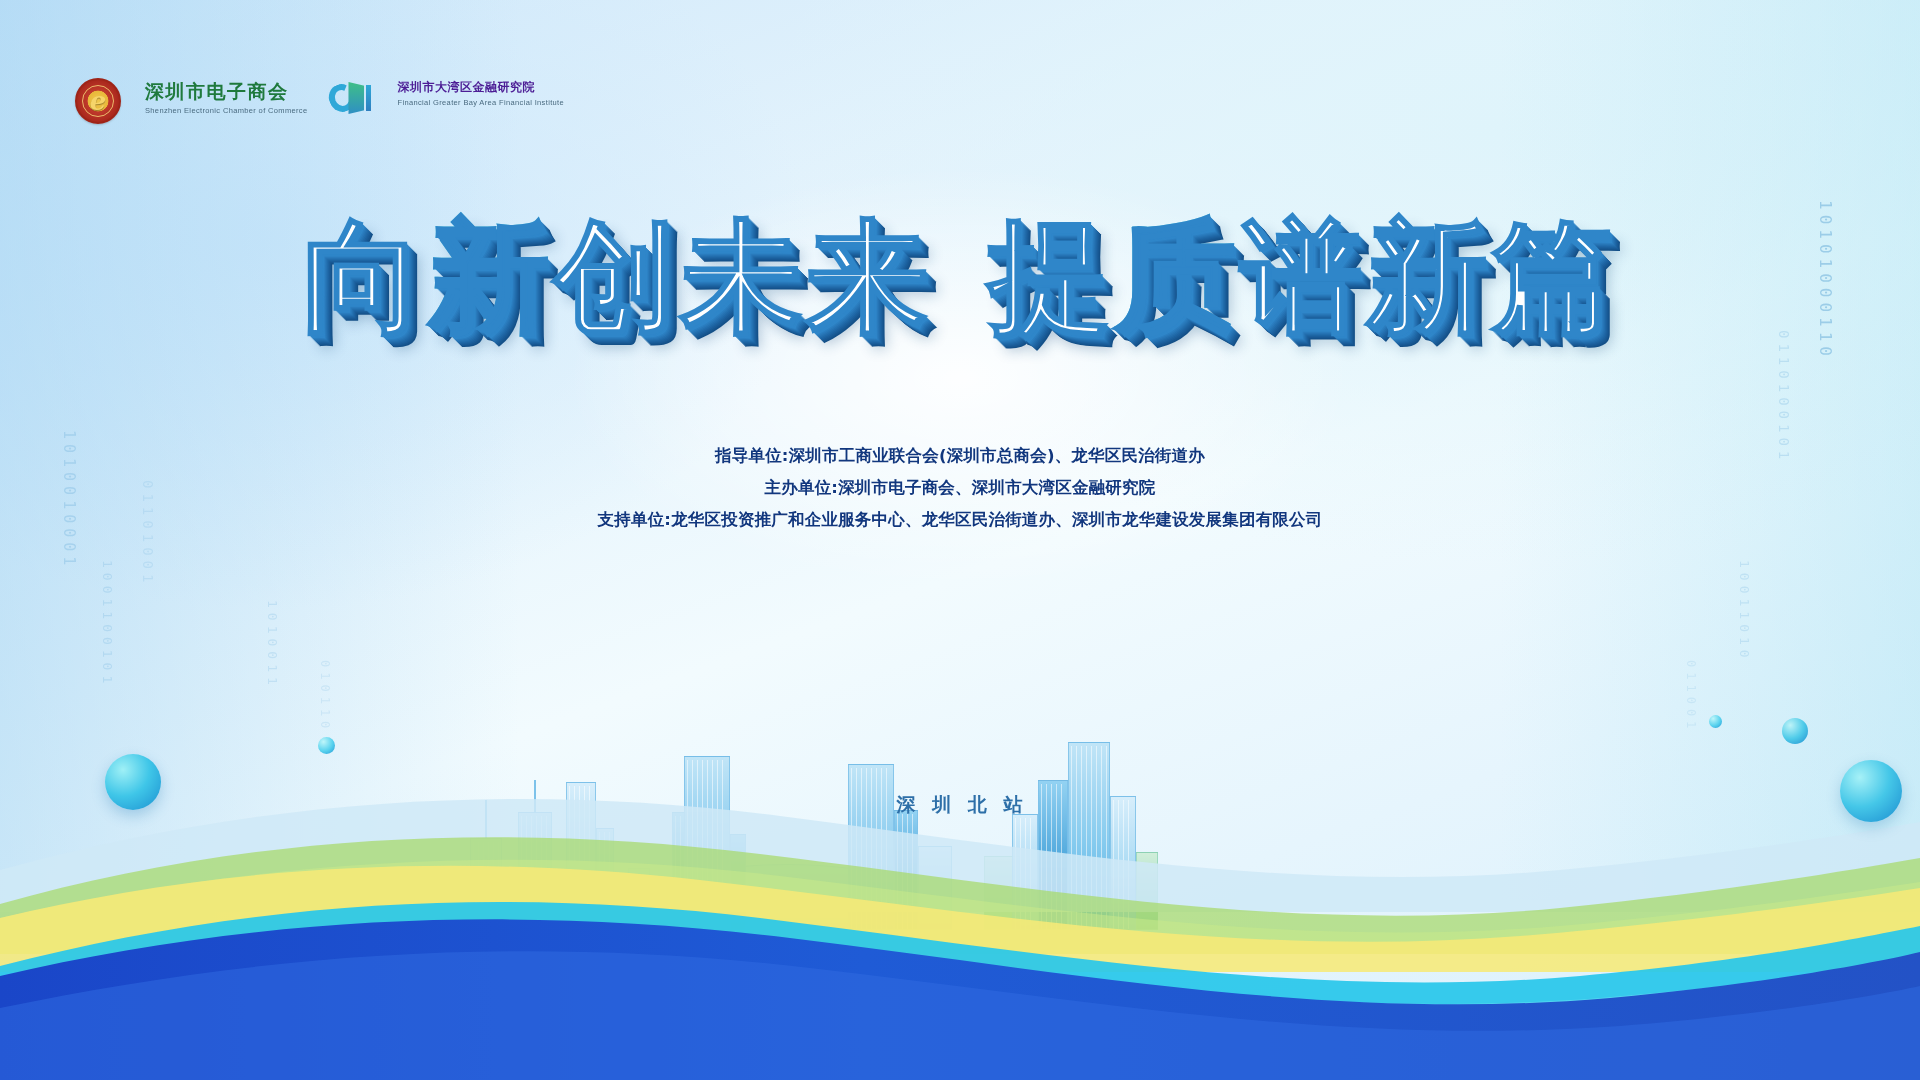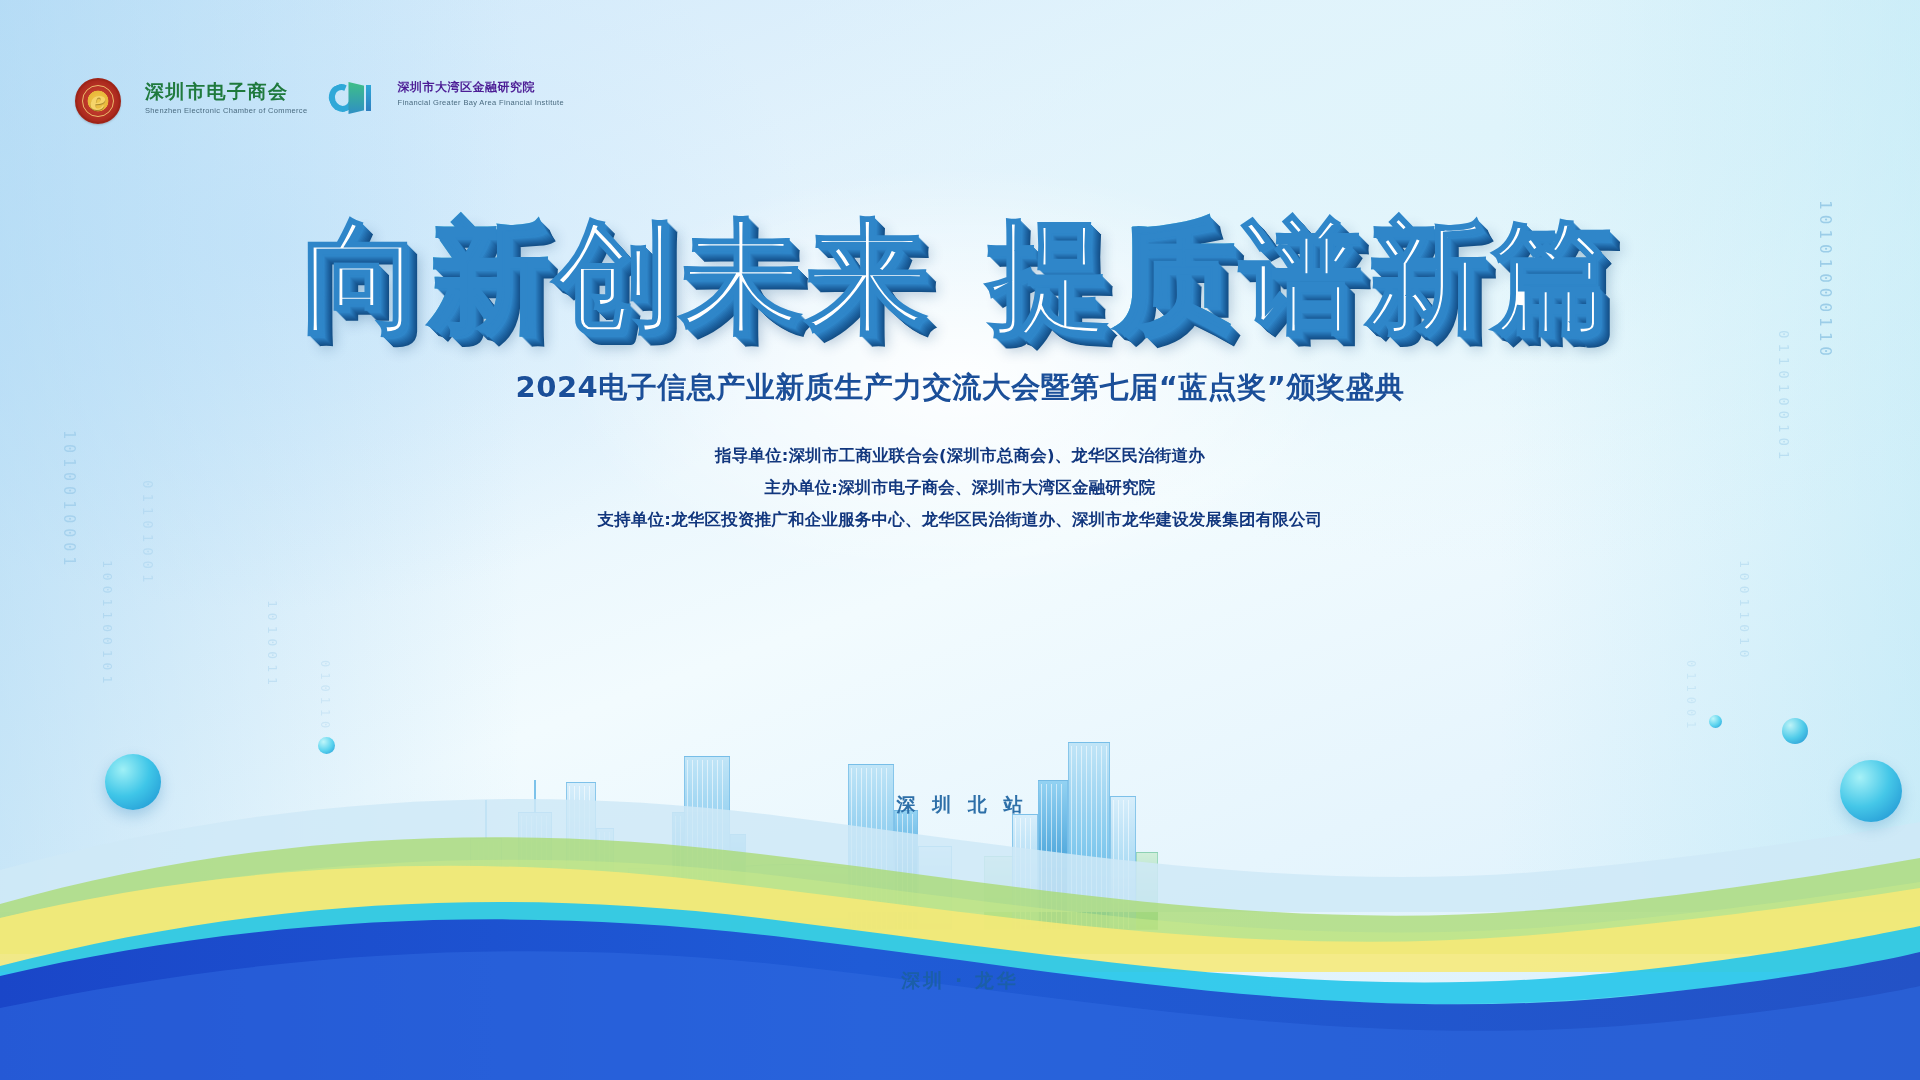--- a/index.html
+++ b/index.html
@@ -262,7 +262,6 @@
     <div class="title" id="title-host"><span class="ch">向</span><span class="ch accent">新</span><span class="ch">创</span><span class="ch">未</span><span class="ch">来</span><span class="gap"></span><span class="ch">提</span><span class="ch accent">质</span><span class="ch">谱</span><span class="ch">新</span><span class="ch">篇</span></div>
   </div>
 
-  <div class="subtitle">2024电子信息产业新质生产力交流大会暨第七届“蓝点奖”颁奖盛典</div>
 
   <div class="orgs">
     <div class="org-line">指导单位:深圳市工商业联合会(深圳市总商会)、龙华区民治街道办</div>

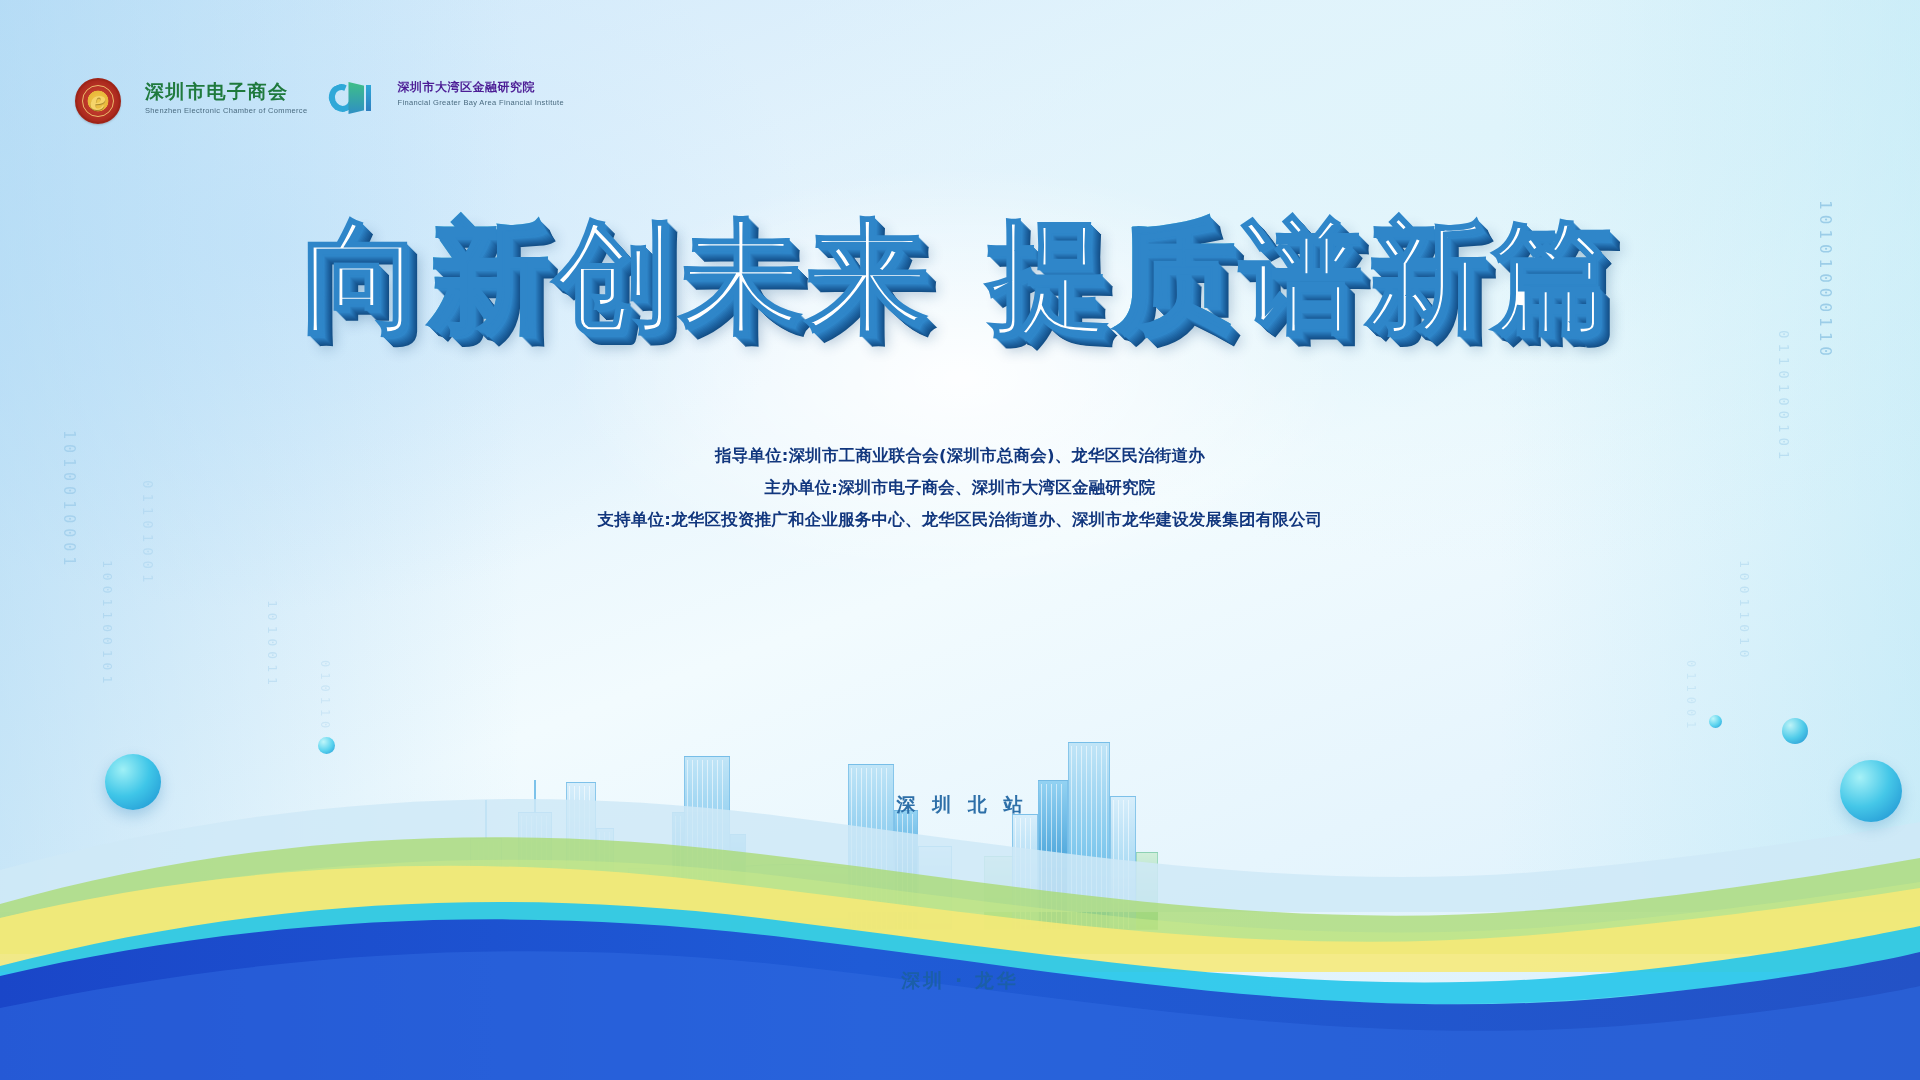--- a/index.html
+++ b/index.html
@@ -367,7 +367,6 @@
     </svg>
   </div>
 
-  <div class="bottom-caption">深圳 · 龙华</div>
 
   <div class="sphere s1"></div>
   <div class="sphere s2"></div>

